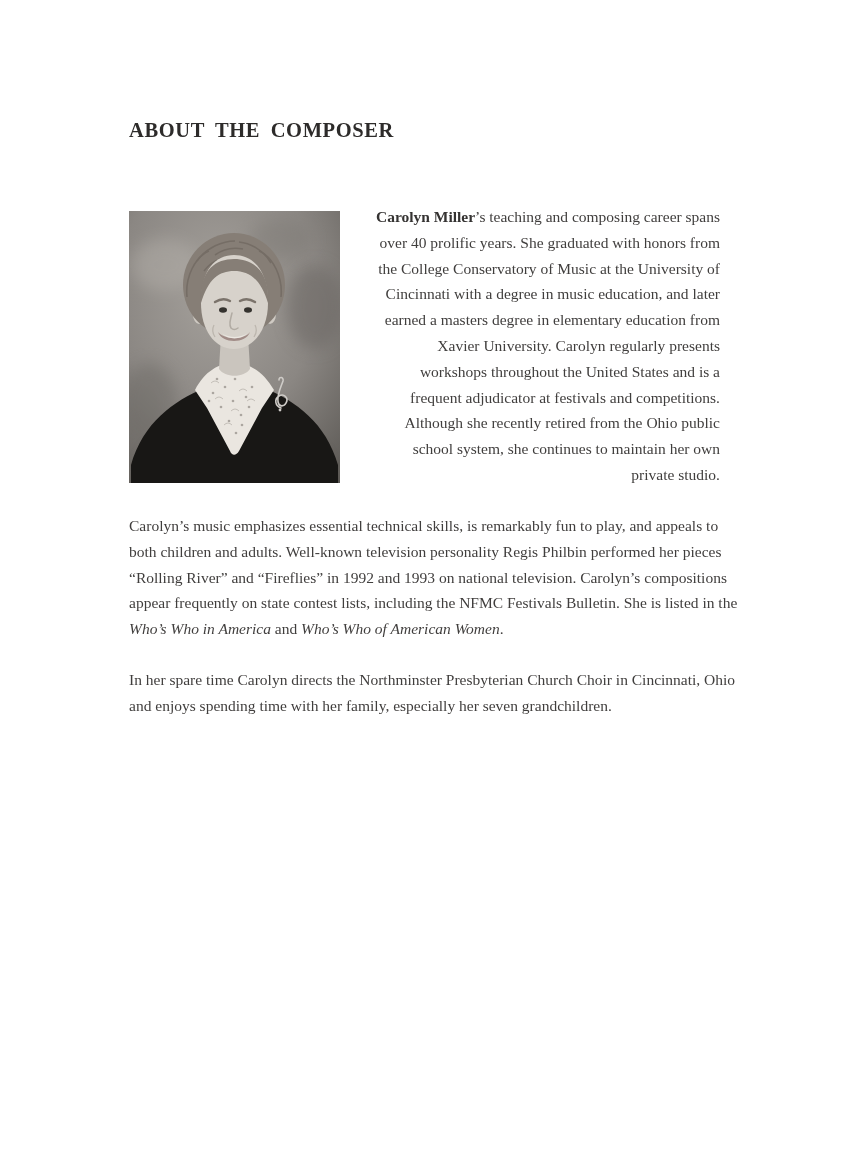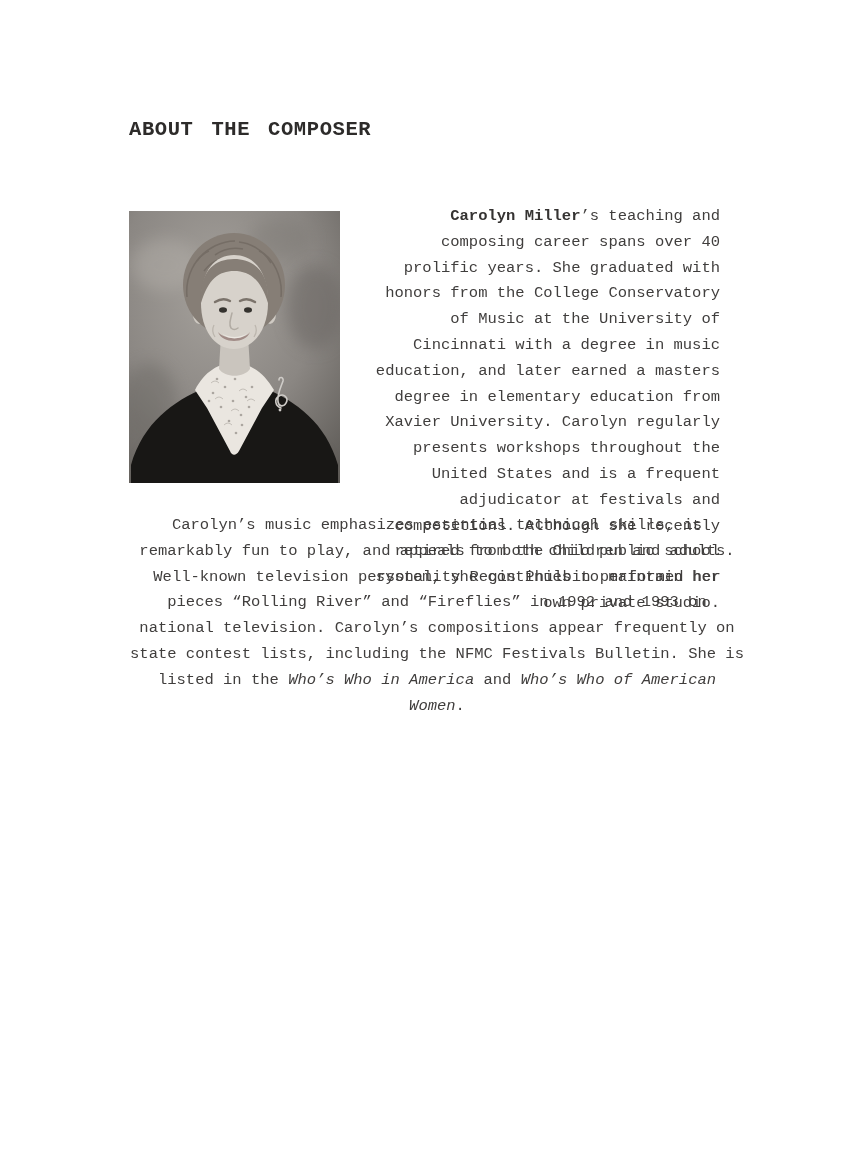--- a/index.html
+++ b/index.html
@@ -12,7 +12,7 @@
     width: 864px;
     height: 1152px;
     background: #ffffff;
-    font-family: Liberation Mono, monospace;
+    font-family: Liberation Serif, serif;
     color: #403e3d;
     overflow: hidden;
   }

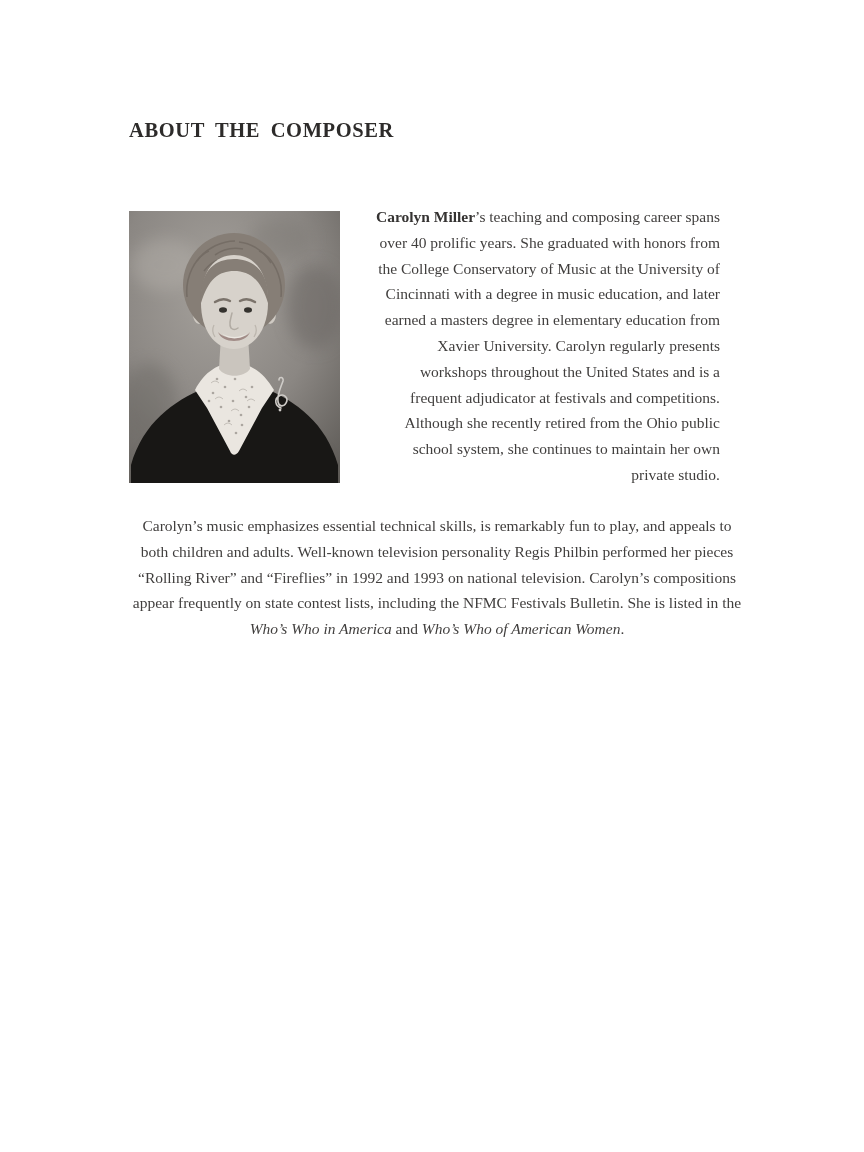--- a/index.html
+++ b/index.html
@@ -54,7 +54,7 @@
     margin: 0;
     font-size: 15.5px;
     line-height: 25.8px;
-    text-align: center;
+    text-align: left;
   }
   .body-para.p2 { top: 513px; }
   .body-para.p3 { top: 667px; }

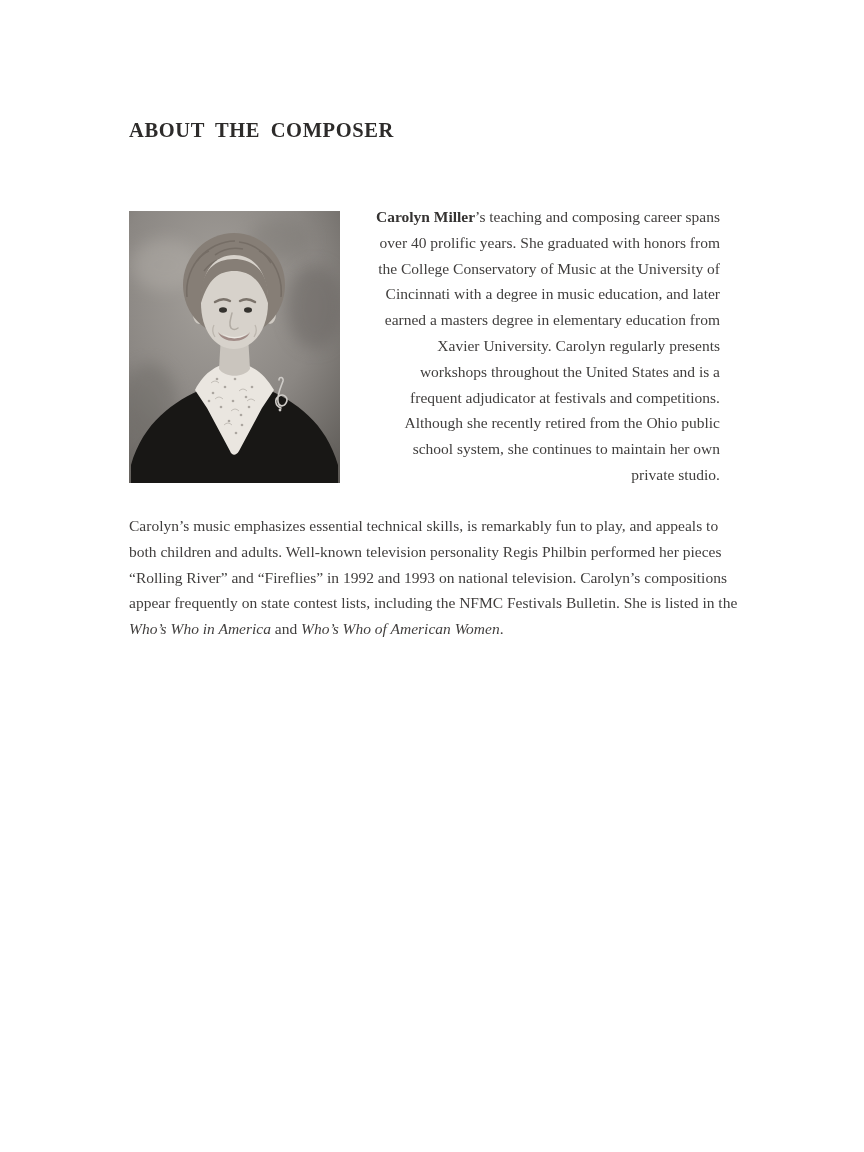--- a/index.html
+++ b/index.html
@@ -165,6 +165,7 @@
 
   <p class="body-para p2"><span>Carolyn’s music emphasizes essential technical skills, is remarkably fun to play, and appeals to both children and adults. Well-known television personality Regis Philbin performed her pieces “Rolling River” and “Fireflies” in 1992 and 1993 on national television. Carolyn’s compositions appear frequently on state contest lists, including the NFMC Festivals Bulletin. She is listed in the </span><em>Who’s Who in America</em><span> and </span><em>Who’s Who of American Women</em><span>.</span></p>
 
+  <p class="body-para p3">In her spare time Carolyn directs the Northminster Presbyterian Church Choir in Cincinnati, Ohio and enjoys spending time with her family, especially her seven grandchildren.</p>
 
 </div>
 

